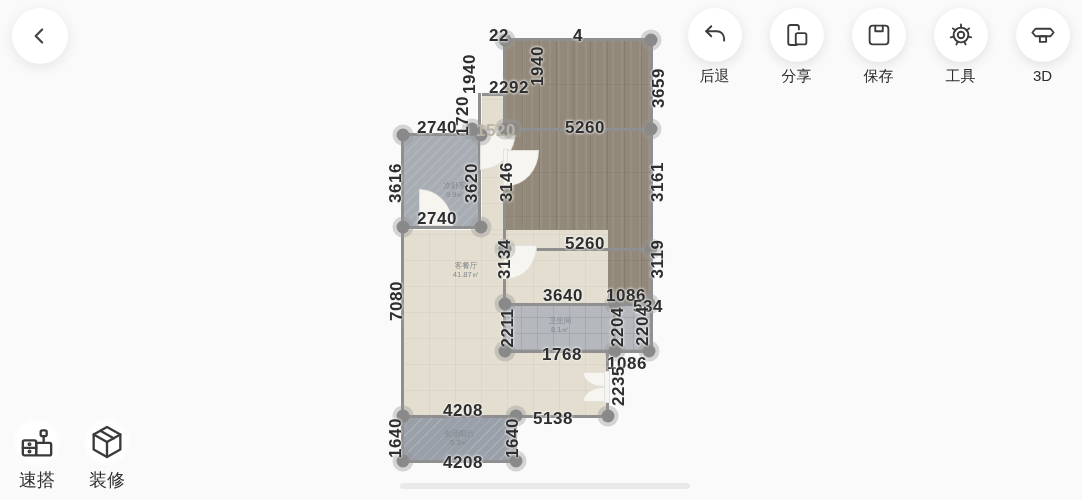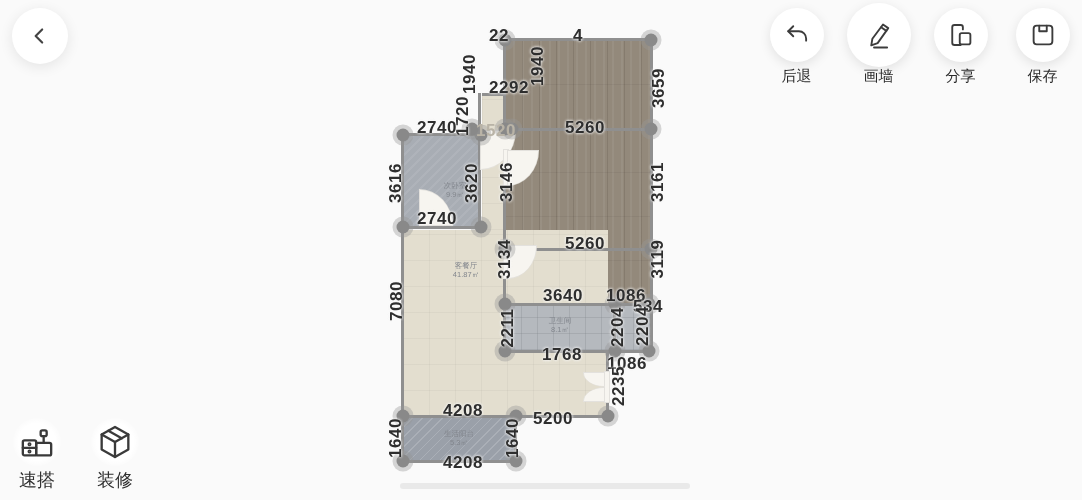--- a/index.html
+++ b/index.html
@@ -196,16 +196,6 @@
         </div>
         <div class="lbl">后退</div>
       </div>
-      <div class="tb active">
-        <div class="circ">
-          <svg viewBox="0 0 24 24">
-            <path d="M15.2 3.6 l4.2 2.9 -8.5 12 -5.1 1.8 .9 -5.3 z"></path>
-            <path d="M13.7 5.8 l4.2 2.9"></path>
-            <line x1="8" y1="22" x2="18.5" y2="22"></line>
-          </svg>
-        </div>
-        <div class="lbl">画墙</div>
-      </div>
       <div class="tb">
         <div class="circ">
           <svg viewBox="0 0 24 24">

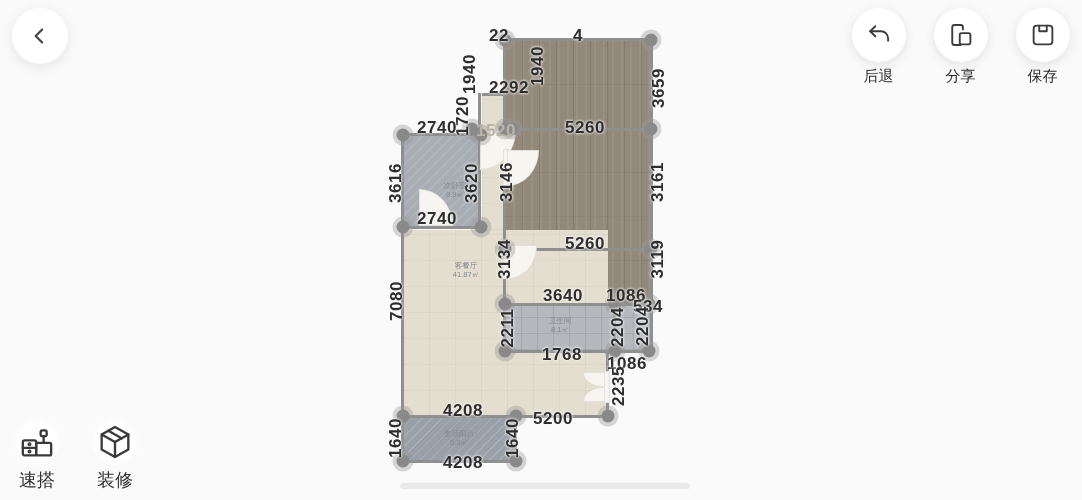--- a/index.html
+++ b/index.html
@@ -214,6 +214,22 @@
         </div>
         <div class="lbl">保存</div>
       </div>
+      <div class="tb">
+        <div class="circ">
+          <svg viewBox="0 0 24 24">
+            <circle cx="12" cy="12" r="5.9"></circle>
+            <circle cx="12" cy="12" r="2.6"></circle>
+            <line x1="12" y1="3.6" x2="12" y2="6.1" transform="rotate(0 12 12)"></line>
+            <line x1="12" y1="3.6" x2="12" y2="6.1" transform="rotate(51 12 12)"></line>
+            <line x1="12" y1="3.6" x2="12" y2="6.1" transform="rotate(103 12 12)"></line>
+            <line x1="12" y1="3.6" x2="12" y2="6.1" transform="rotate(154 12 12)"></line>
+            <line x1="12" y1="3.6" x2="12" y2="6.1" transform="rotate(206 12 12)"></line>
+            <line x1="12" y1="3.6" x2="12" y2="6.1" transform="rotate(257 12 12)"></line>
+            <line x1="12" y1="3.6" x2="12" y2="6.1" transform="rotate(309 12 12)"></line>
+          </svg>
+        </div>
+        <div class="lbl">工具</div>
+      </div>
     </div>
 
   <div id="dock">

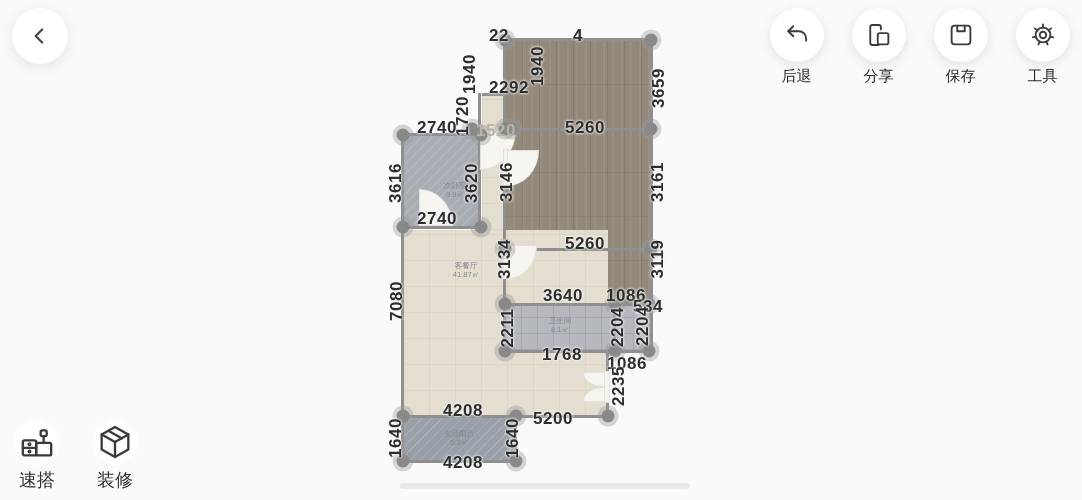--- a/index.html
+++ b/index.html
@@ -230,6 +230,15 @@
         </div>
         <div class="lbl">工具</div>
       </div>
+      <div class="tb">
+        <div class="circ">
+          <svg viewBox="0 0 24 24">
+            <path d="M6 7 H18 L20.5 10 L18 13 H6 L3.5 10 Z"></path>
+            <rect x="9.5" y="13" width="5" height="4.5"></rect>
+          </svg>
+        </div>
+        <div class="lbl">3D</div>
+      </div>
     </div>
 
   <div id="dock">

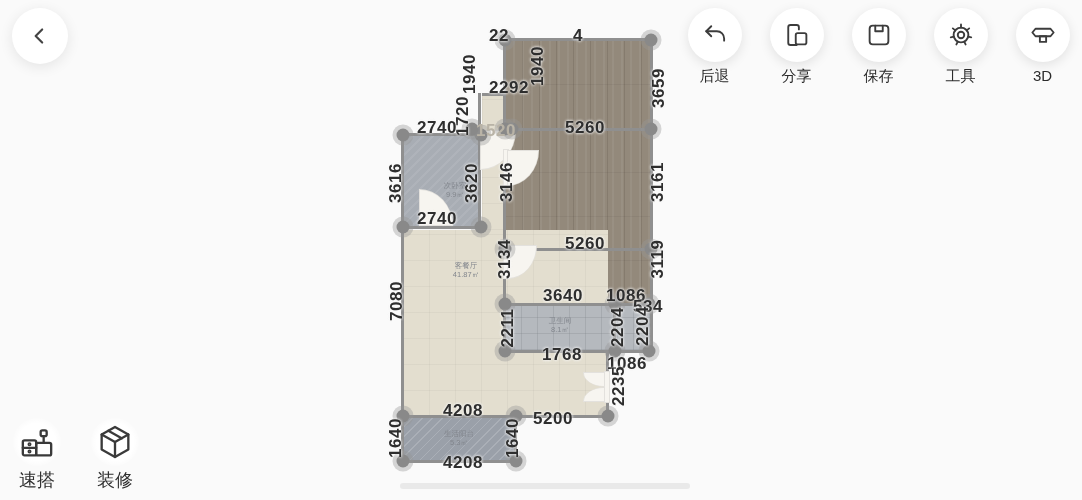--- a/index.html
+++ b/index.html
@@ -157,7 +157,7 @@
       <div class="dim" style="left: 627px; top: 364px;">1086</div>
       <div class="dim v" style="left: 619px; top: 386px;">2235</div>
       <div class="dim" style="left: 463px; top: 411px;">4208</div>
-      <div class="dim" style="left: 553px; top: 419px;">5200</div>
+      <div class="dim" style="left: 553px; top: 419px;">5138</div>
       <div class="dim v" style="left: 396px; top: 438px;">1640</div>
       <div class="dim v" style="left: 513px; top: 438px;">1640</div>
       <div class="dim" style="left: 463px; top: 463px;">4208</div>

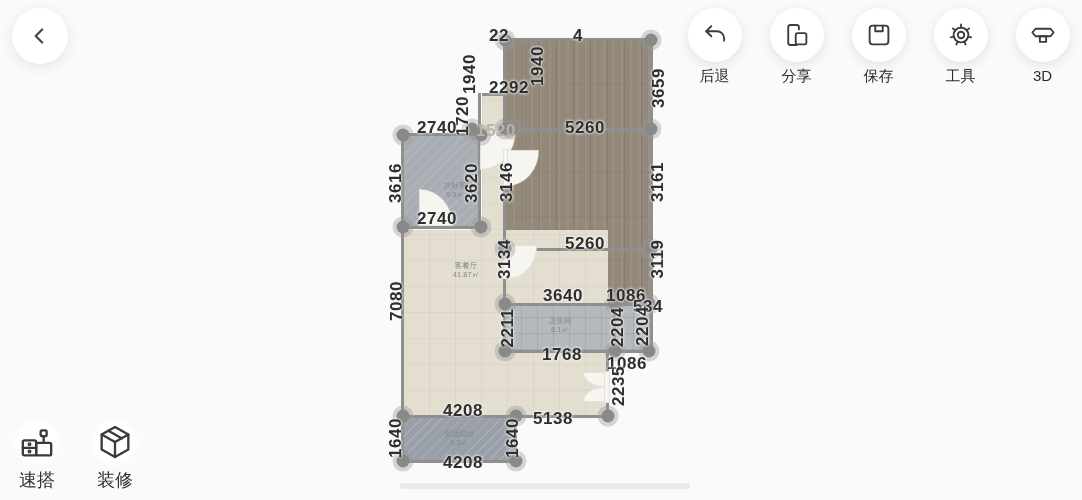--- a/index.html
+++ b/index.html
@@ -55,7 +55,7 @@
        stroke-linecap:round;stroke-linejoin:round;}
 
   
-  #dock{position:absolute;left:10px;bottom:8px;display:flex;gap:24px;z-index:10;}
+  #dock{position:absolute;left:10px;bottom:8px;display:flex;gap:16px;z-index:10;}
   .dock-item{display:flex;flex-direction:column;align-items:center;width:54px;cursor:pointer;}
   .dock-item .ic{width:48px;height:48px;border-radius:50%;display:flex;align-items:center;
        justify-content:center;background:radial-gradient(circle,#fff 55%,rgba(255,255,255,0) 75%);}

